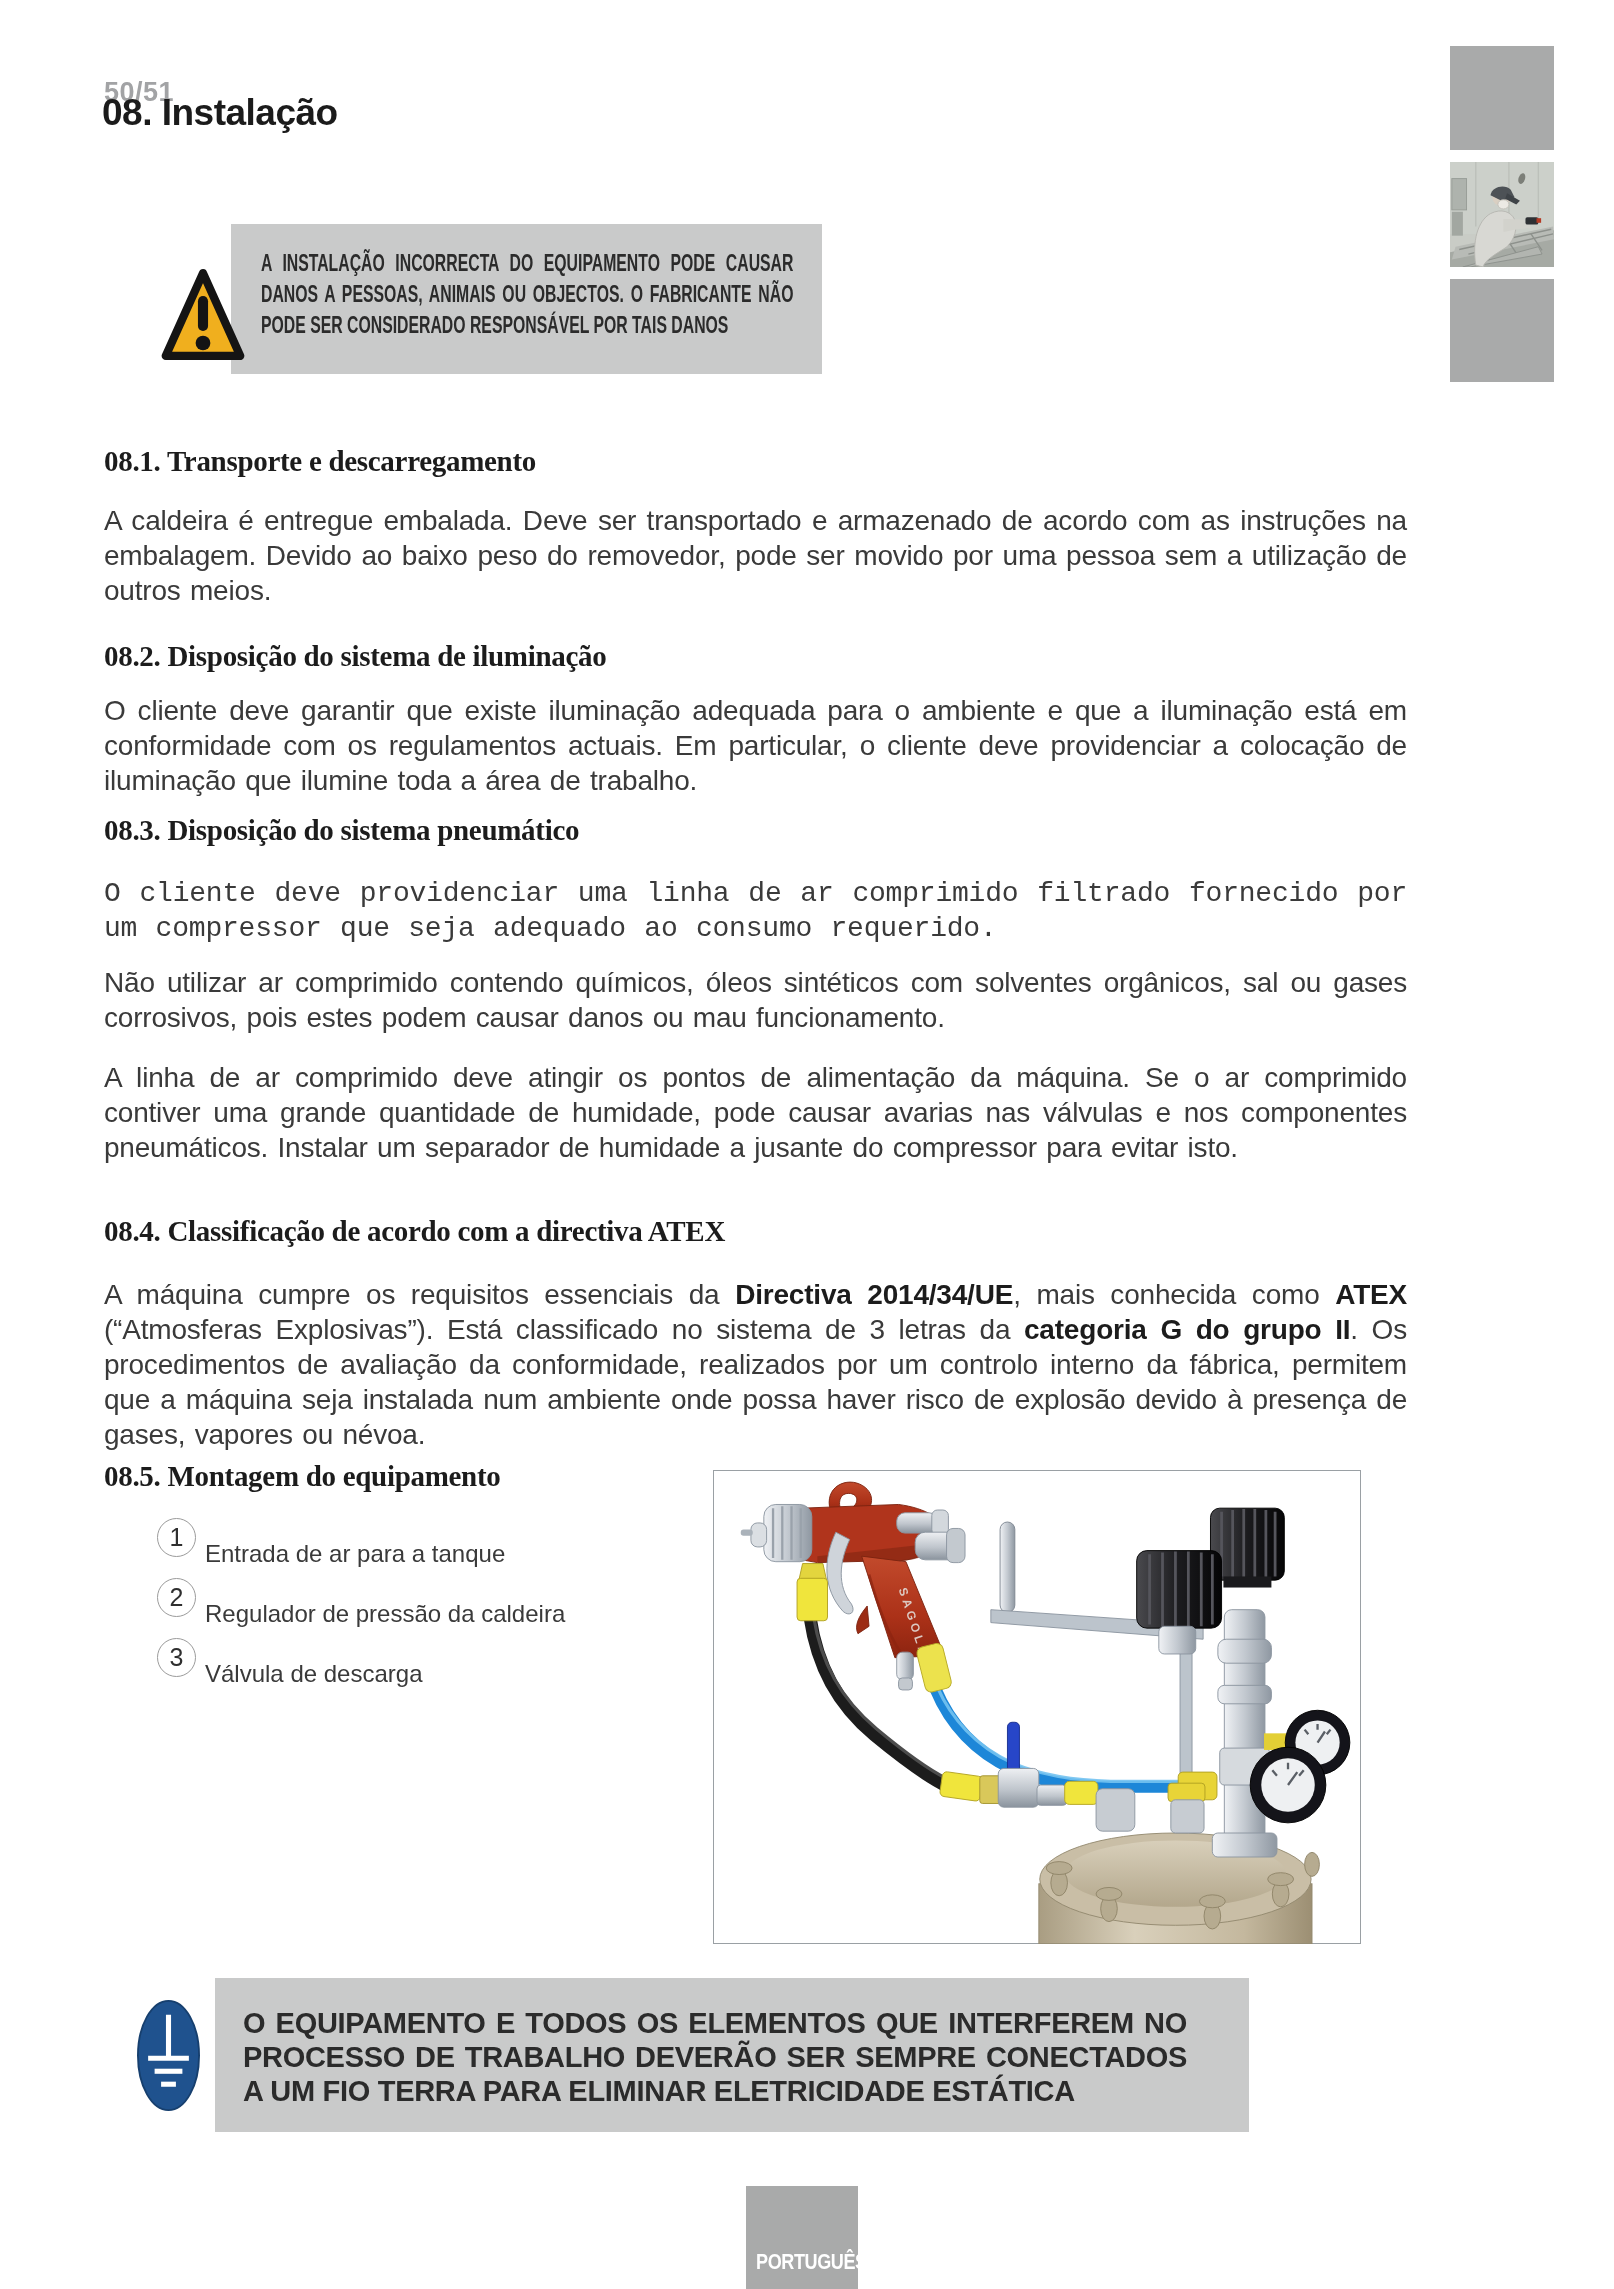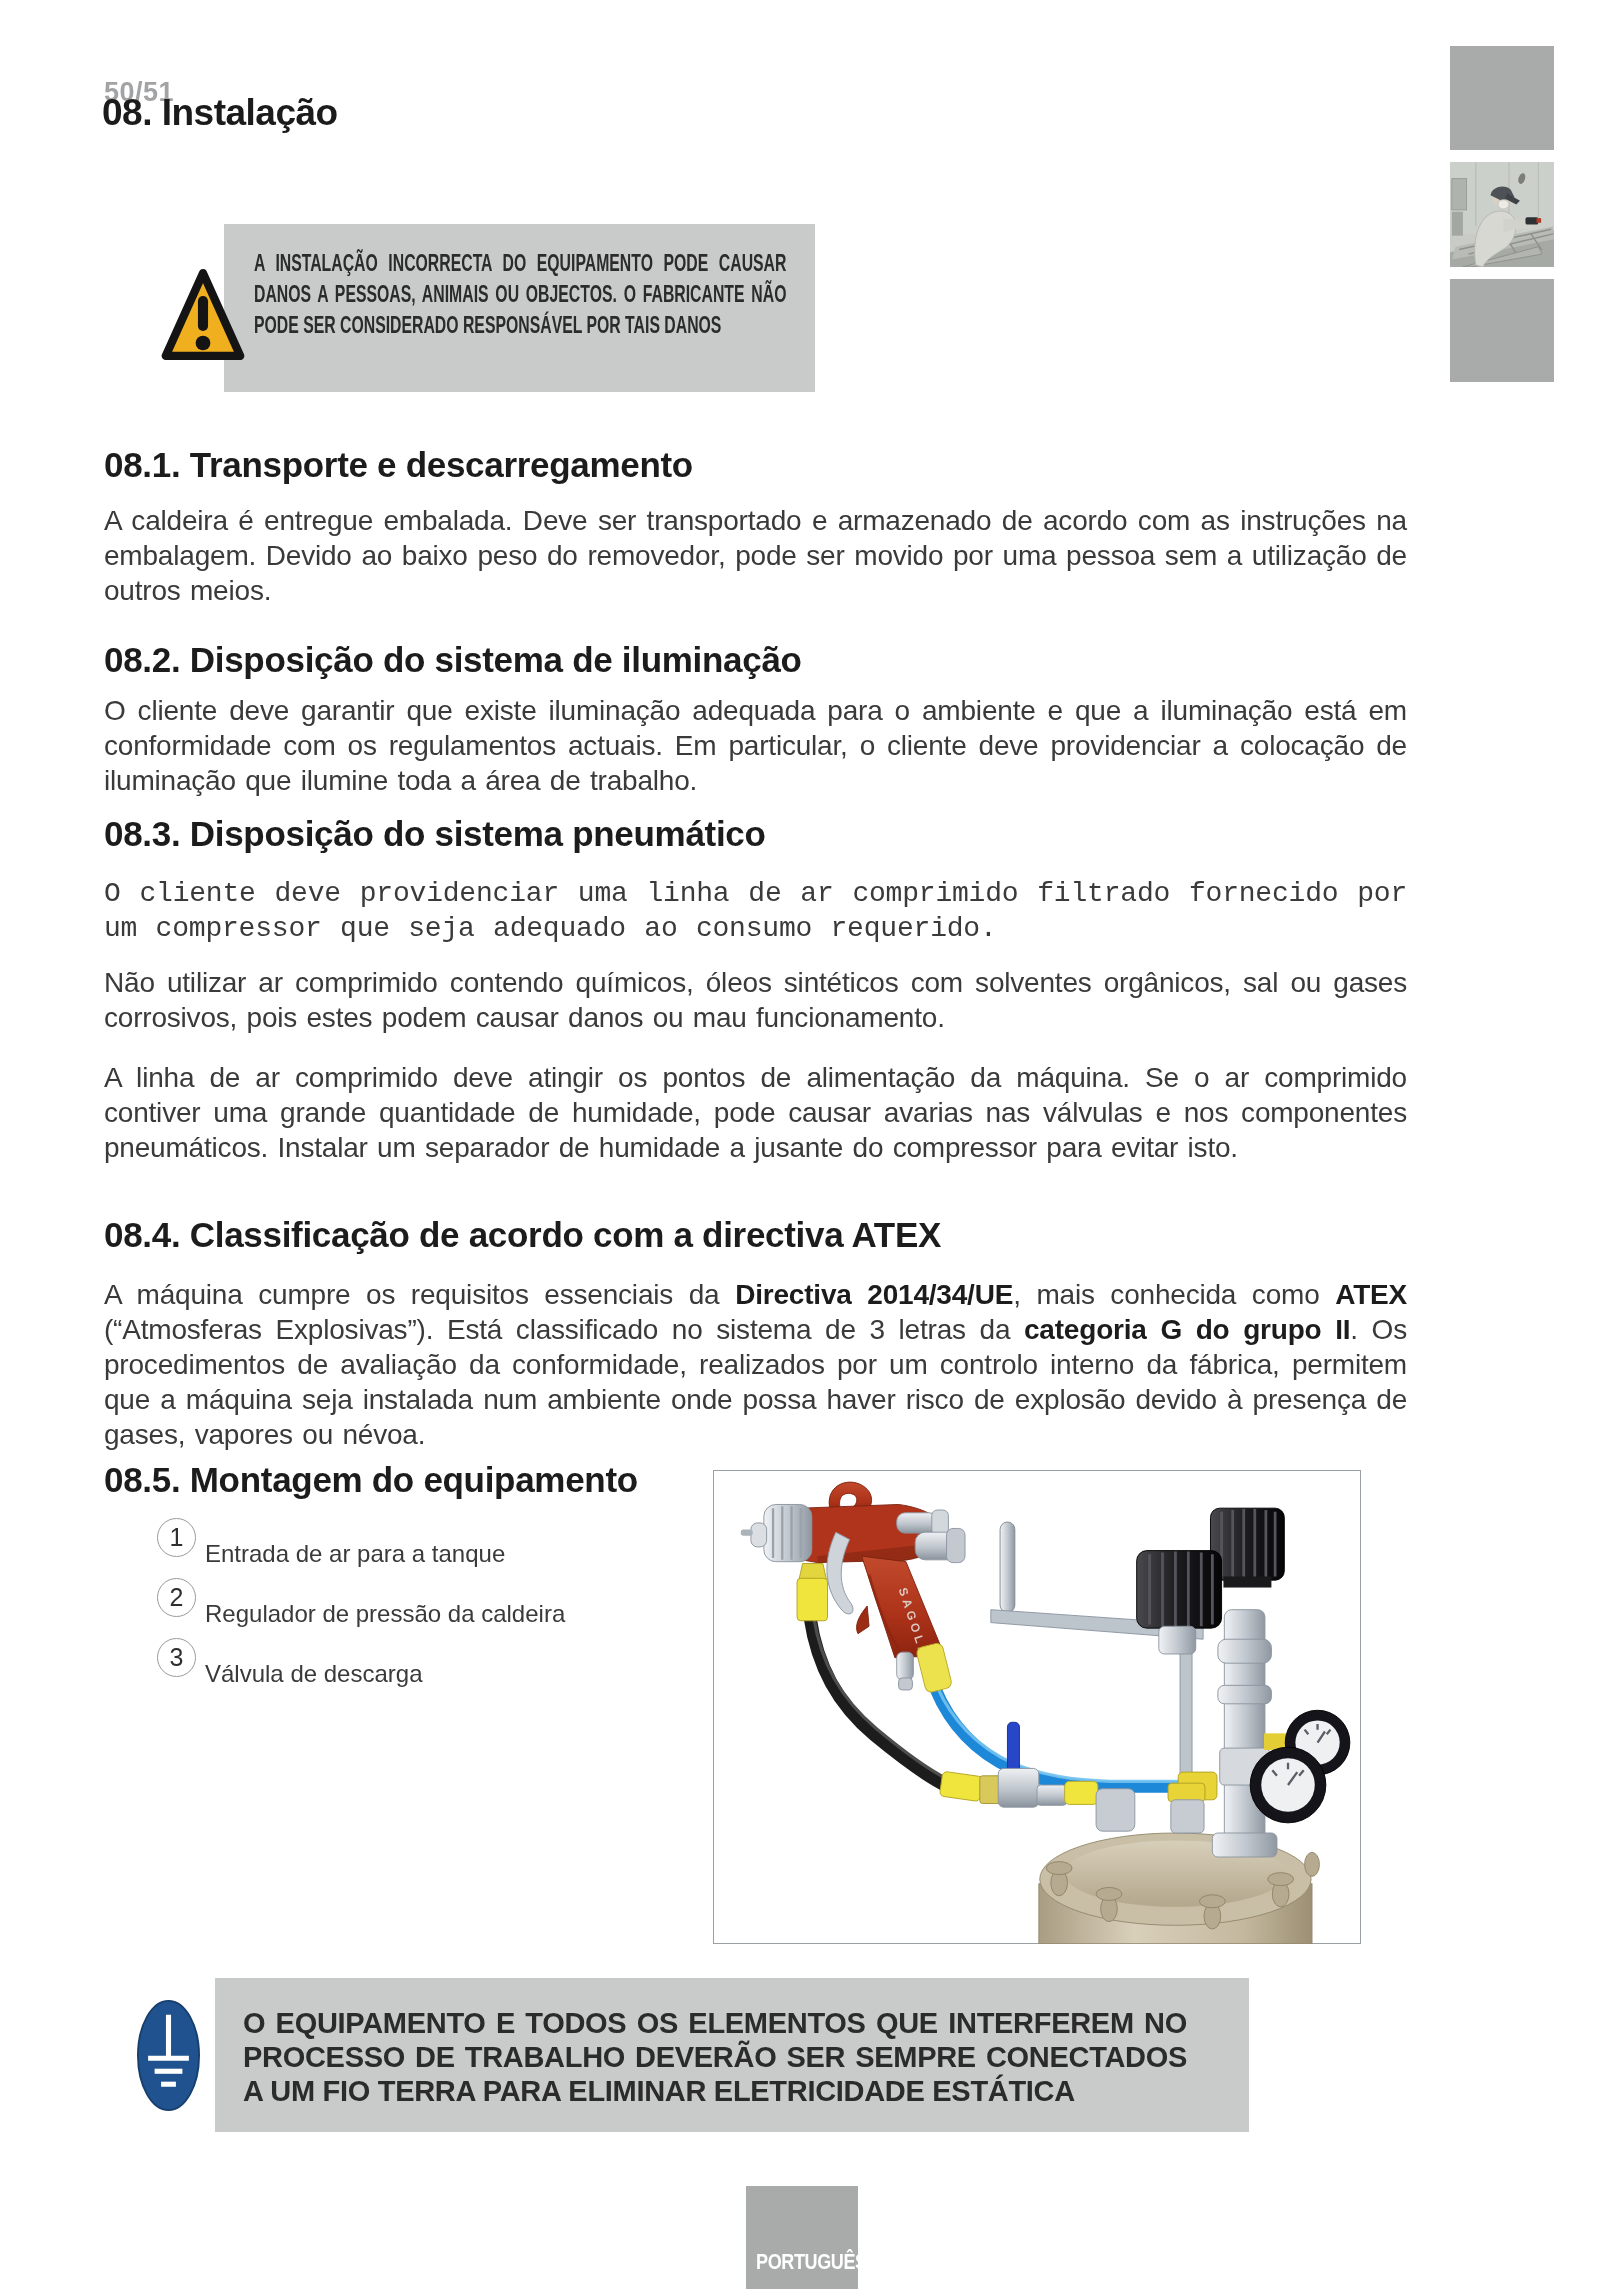--- a/index.html
+++ b/index.html
@@ -37,7 +37,7 @@
   <div class="abs pagenum" style="left:104px;top:48px;">50/51</div>
   <div class="abs doc-title" style="left:102px;top:92px;">08. Instalação</div>
 
-  <div class="abs graybox" style="left:224px;top:224px;width:591px;height:168px;">
+  <div class="abs graybox" style="left:231px;top:224px;width:591px;height:150px;">
     <div class="warnwrap warn-top">A INSTALAÇÃO INCORRECTA DO EQUIPAMENTO PODE CAUSAR DANOS A PESSOAS, ANIMAIS OU OBJECTOS. O FABRICANTE NÃO PODE SER CONSIDERADO RESPONSÁVEL POR TAIS DANOS</div>
   </div>
   <div class="abs" style="left:159px;top:263px;width:88px;height:103px;">

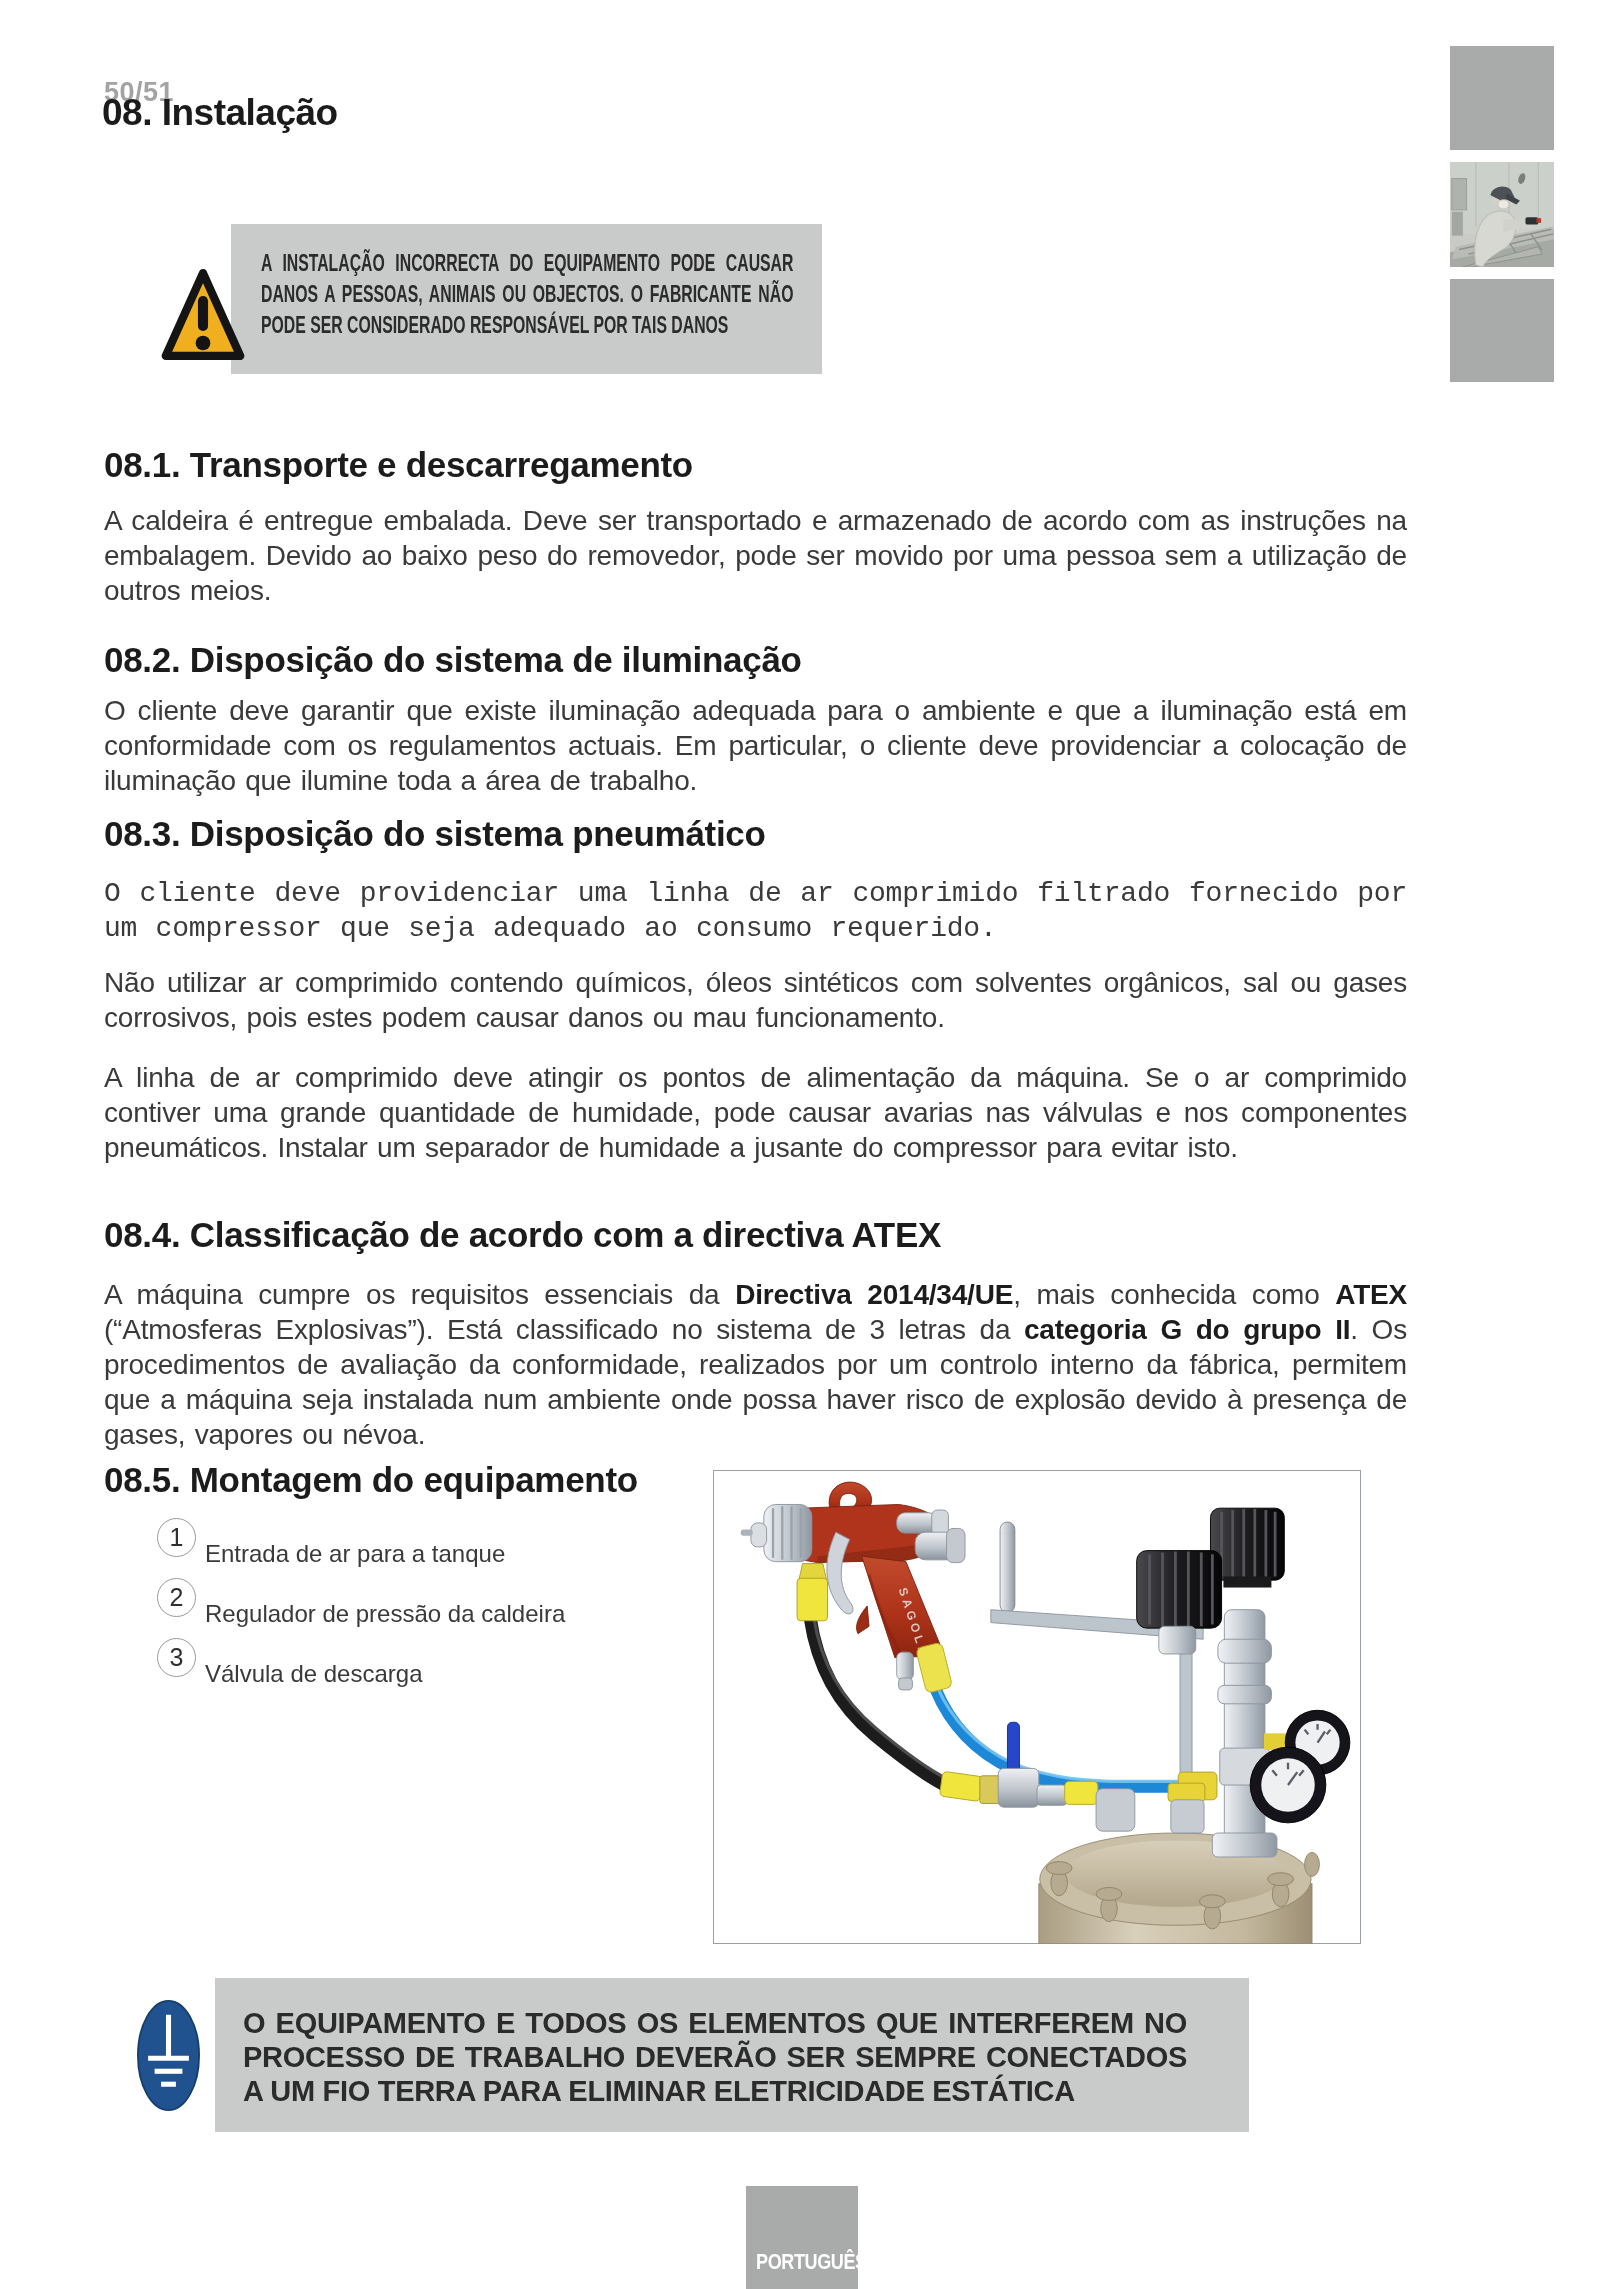--- a/index.html
+++ b/index.html
@@ -14,7 +14,7 @@
             text-align:justify;}
   .warn-top{left:30px;top:24px;width:775px;transform:scaleX(.687);font-size:23px;line-height:31px;}
   .warn-bottom{left:28px;top:28px;width:944px;font-size:29px;line-height:34px;letter-spacing:-0.3px;}
-  .sec-h{font-size:35px;font-weight:bold;color:#1c1c1c;letter-spacing:-0.3px;white-space:nowrap;}
+  .sec-h{font-size:29px;font-weight:bold;color:#1c1c1c;letter-spacing:-0.3px;white-space:nowrap;font-family:Liberation Serif, serif;}
   .para{width:1303px;font-size:28px;line-height:35px;text-align:justify;color:#3a3a3a;
         letter-spacing:-0.2px;word-spacing:1.8px;}
   .list-row{position:absolute;left:157px;height:41px;}

